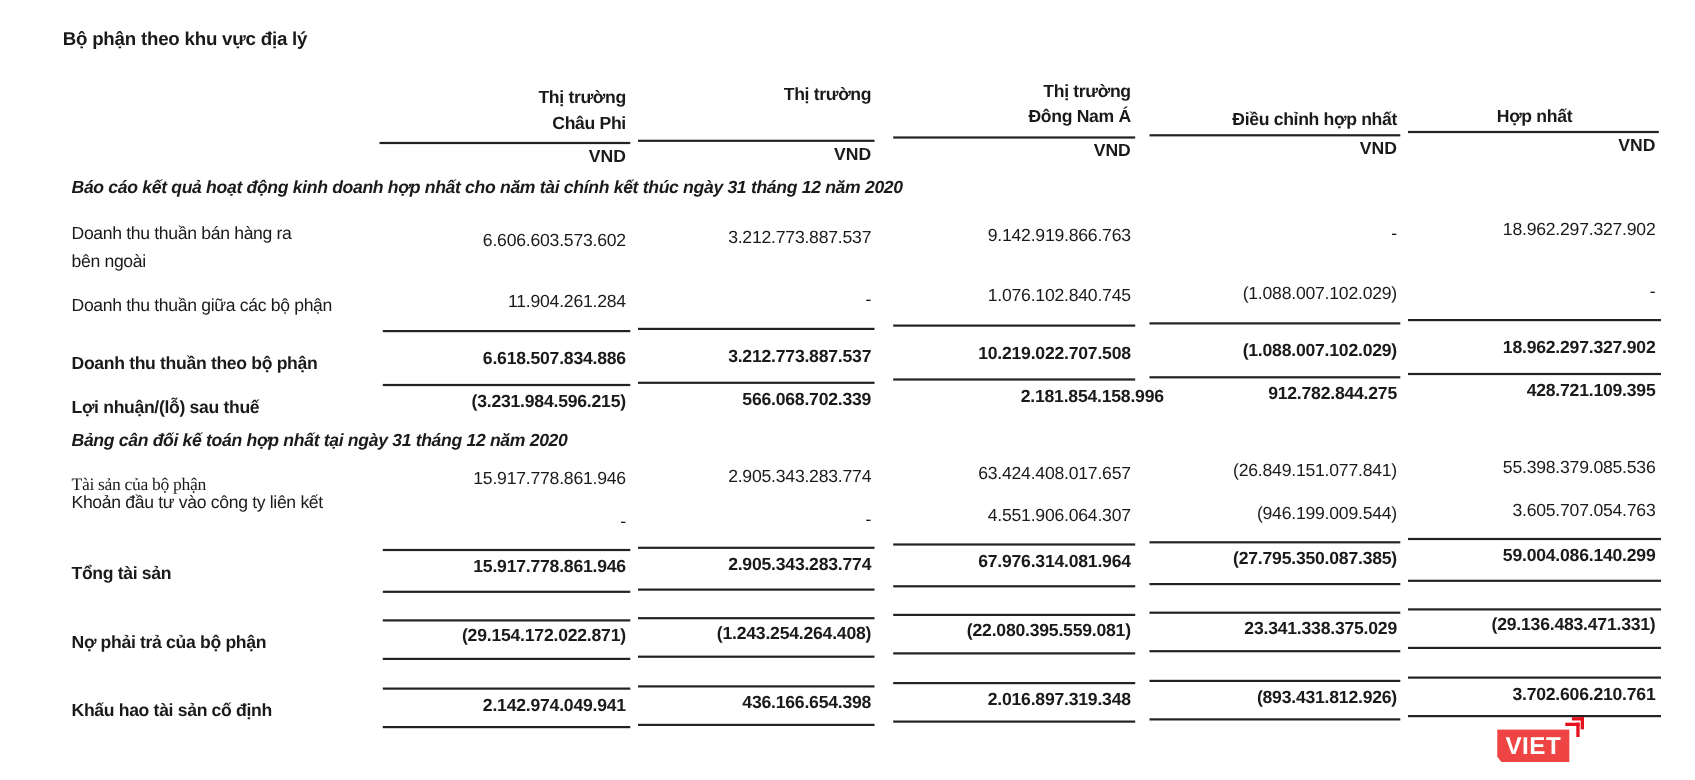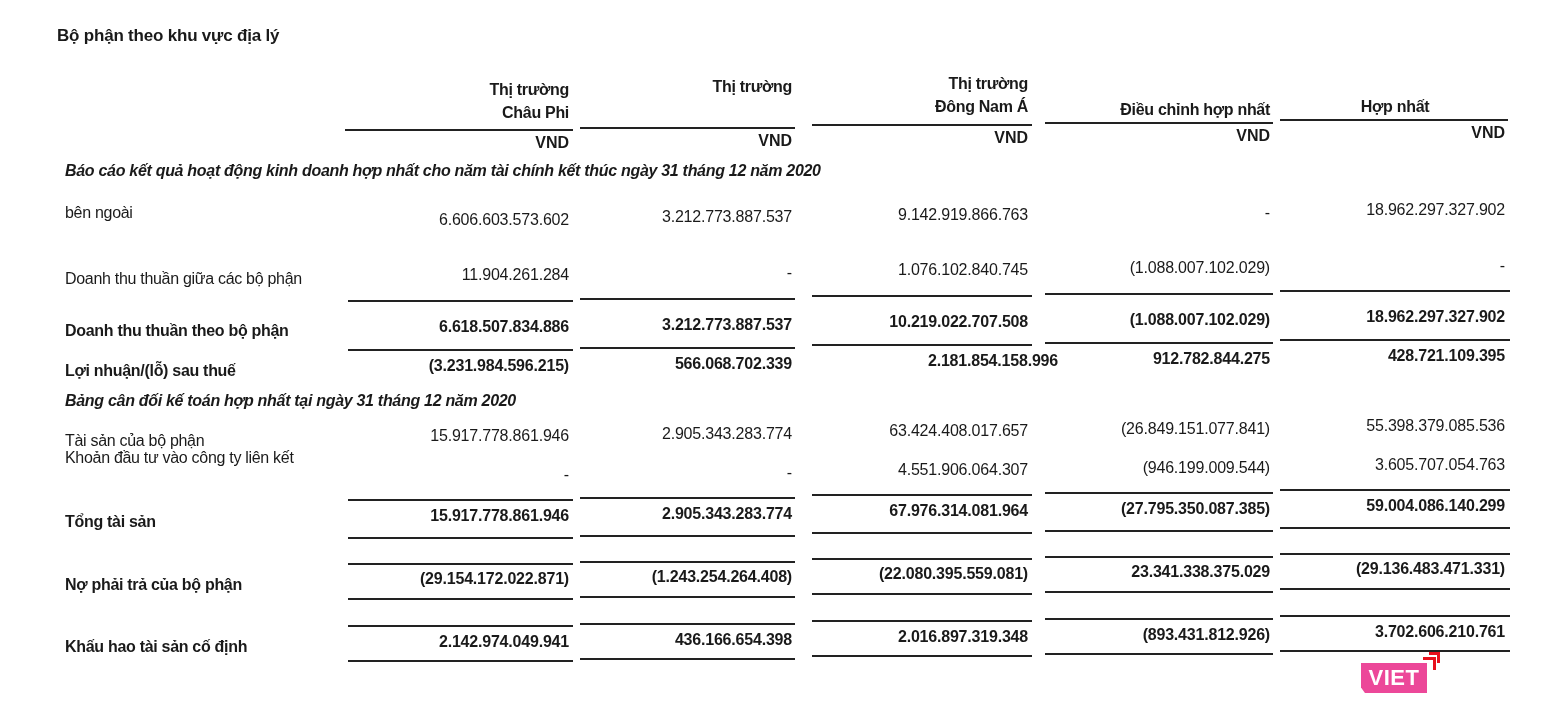--- a/index.html
+++ b/index.html
@@ -89,6 +89,7 @@
 <div class="section" style="top:162px;">Báo cáo kết quả hoạt động kinh doanh hợp nhất cho năm tài chính kết thúc ngày 31 tháng 12 năm 2020</div>
 
 <div class="row-label" style="top:200px;">
+  <div>Doanh thu thuần bán hàng ra</div>
   <div>bên ngoài</div>
 </div>
 <div class="cell" style="left:350px;width:219px;top:211px;">6.606.603.573.602</div>

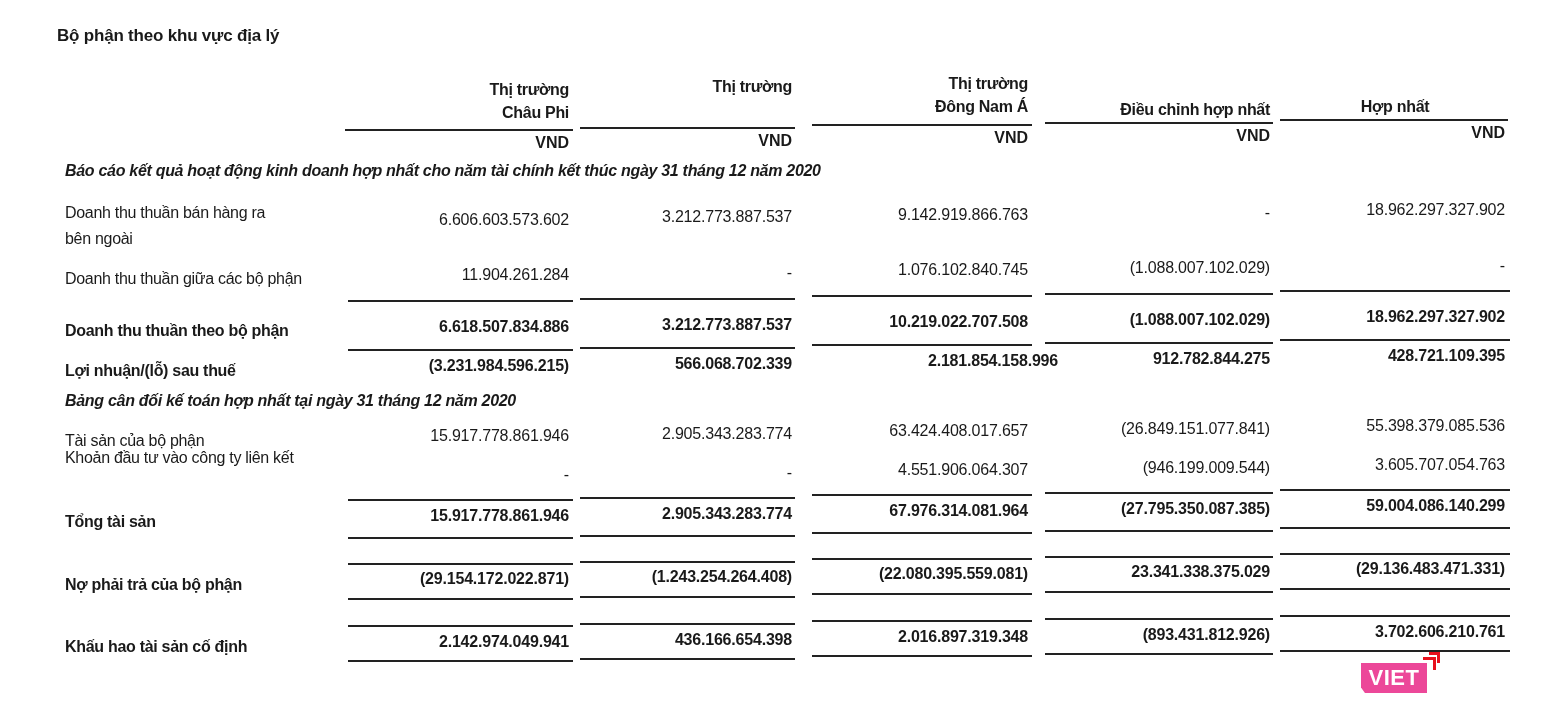--- a/index.html
+++ b/index.html
@@ -133,7 +133,7 @@
 
 <div class="section" style="top:392px;">Bảng cân đối kế toán hợp nhất tại ngày 31 tháng 12 năm 2020</div>
 
-<div class="row-label" style="top:428px;">Tài sản của bộ phận</div>
+<div class="row-label" style="top:428px;font-family:Liberation Serif, serif;">Tài sản của bộ phận</div>
 <div class="cell" style="left:350px;width:219px;top:427px;">15.917.778.861.946</div>
 <div class="cell" style="left:580px;width:212px;top:425px;">2.905.343.283.774</div>
 <div class="cell" style="left:810px;width:218px;top:422px;">63.424.408.017.657</div>

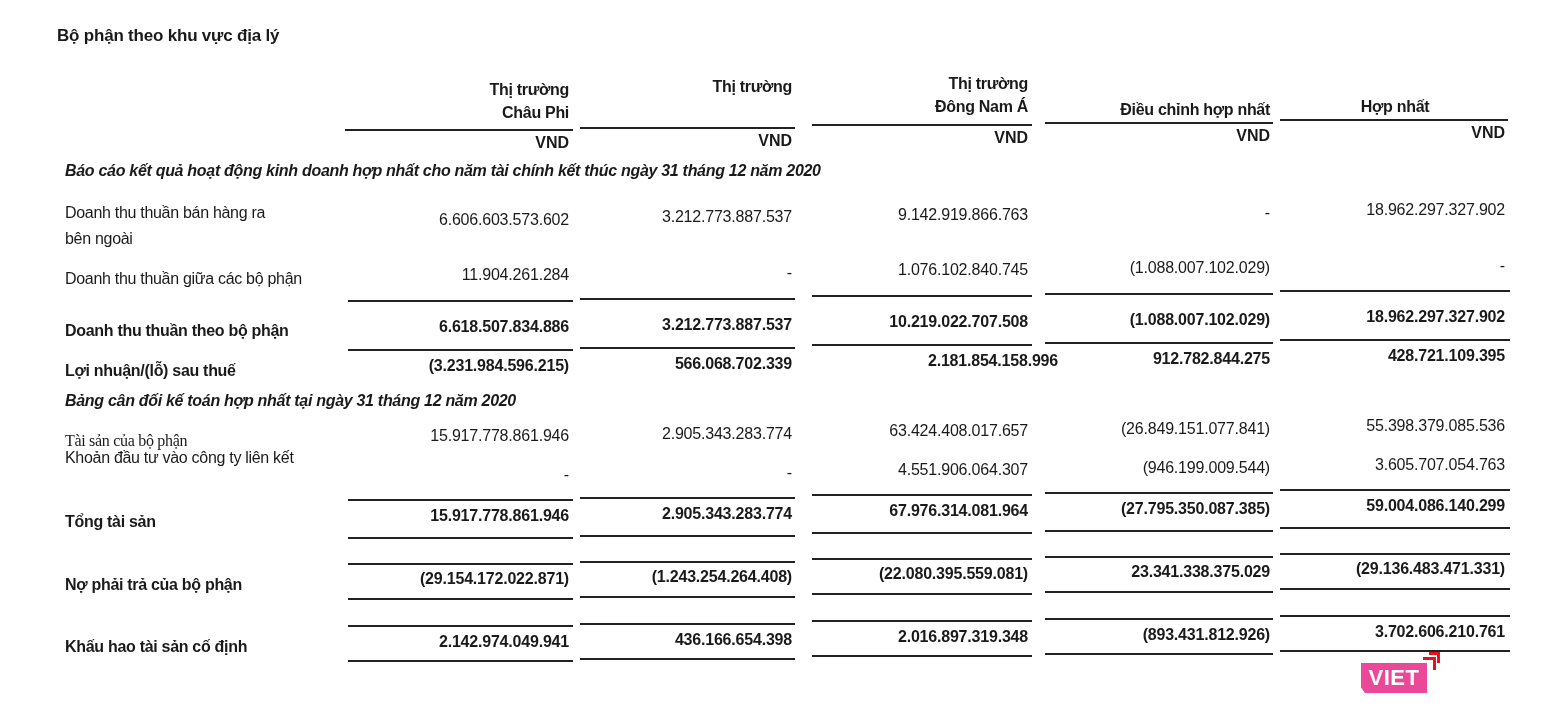--- a/index.html
+++ b/index.html
@@ -42,7 +42,7 @@
   }
   .logo-body {
     position: absolute; left: 0; top: 6px; width: 66px; height: 30px;
-    background: #ec4899; color: #fff; font-weight: bold; font-size: 22px;
+    background: #ef4444; color: #fff; font-weight: bold; font-size: 22px;
     line-height: 30px; text-align: center; letter-spacing: 0.5px;
     clip-path: polygon(0 0, 100% 0, 100% 100%, 6% 100%, 0 82%);
   }

